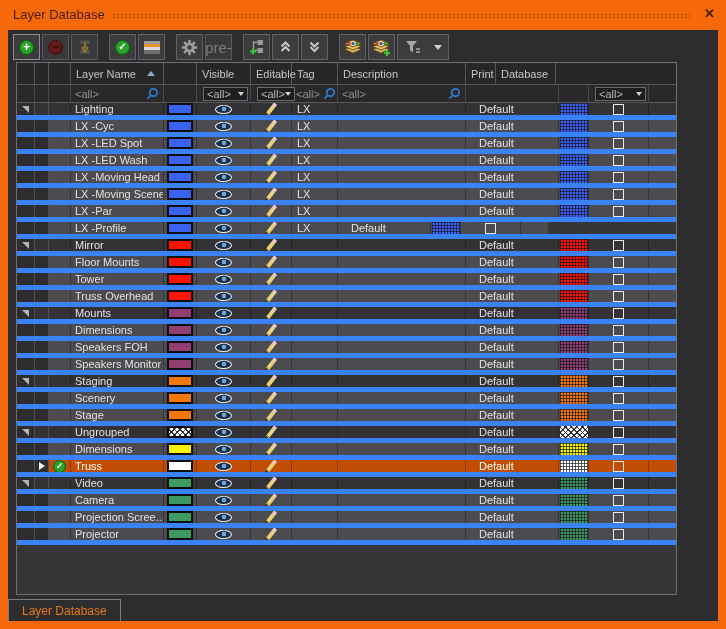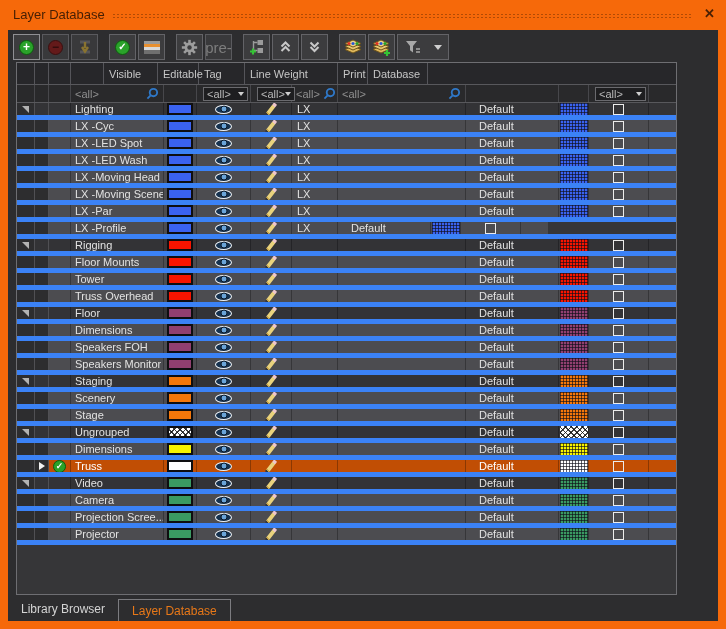--- a/index.html
+++ b/index.html
@@ -206,6 +206,10 @@
         <div class="hcell c0 nopad"></div>
         <div class="hcell c1 nopad"></div>
         <div class="hcell c2 nopad"></div>
+        <div class="hcell cname">
+            <span>Layer Name</span>
+            <span class="sort-up"></span>
+          </div>
         <div class="hcell cswatch nopad"></div>
         <div class="hcell cvis">Visible</div>
         <div class="hcell cedit">Editable</div>

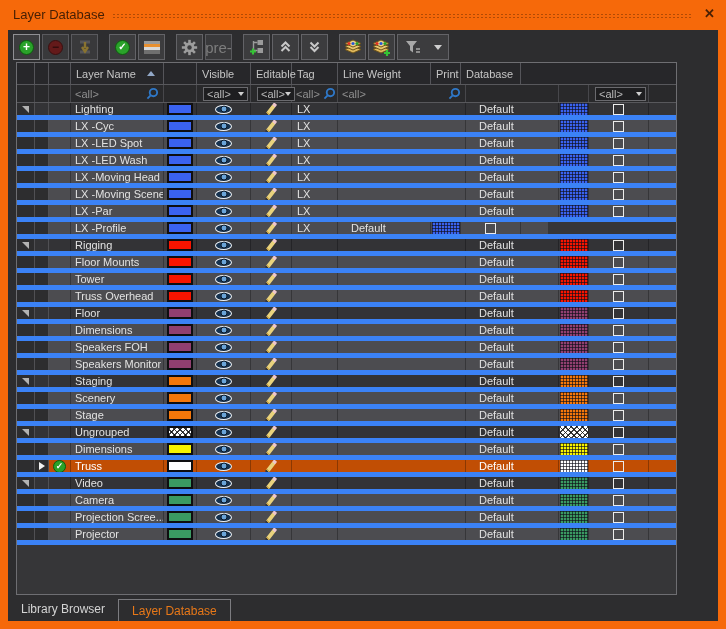--- a/index.html
+++ b/index.html
@@ -214,6 +214,7 @@
         <div class="hcell cvis">Visible</div>
         <div class="hcell cedit">Editable</div>
         <div class="hcell ctag">Tag</div>
+        <div class="hcell cdesc">Description</div>
         <div class="hcell clw" style="padding-left:5px">Line Weight</div>
         <div class="hcell cprint">Print</div>
         <div class="hcell cgrey">Database</div>

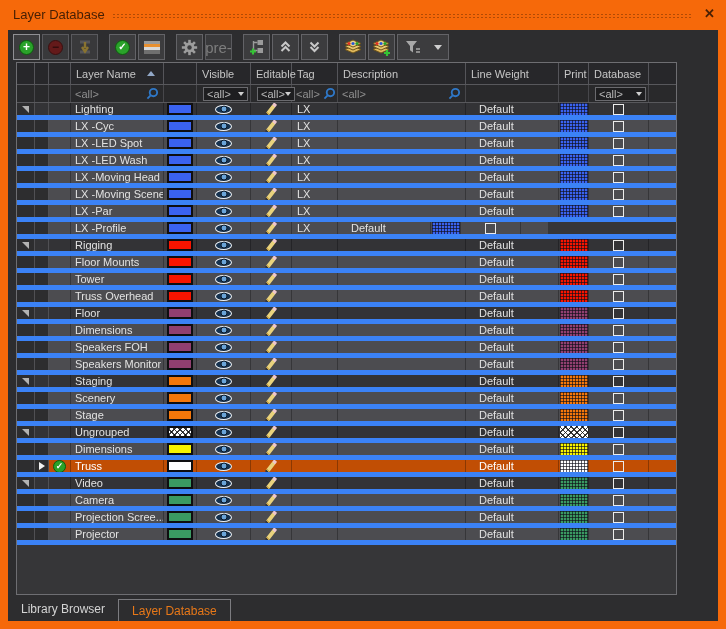--- a/index.html
+++ b/index.html
@@ -215,7 +215,6 @@
         <div class="hcell cedit">Editable</div>
         <div class="hcell ctag">Tag</div>
         <div class="hcell cdesc">Description</div>
-        <div class="hcell clw" style="padding-left:5px">Line Weight</div>
         <div class="hcell cprint">Print</div>
         <div class="hcell cgrey">Database</div>
         <div class="hcell cfill nopad" style="border-right:none"></div>

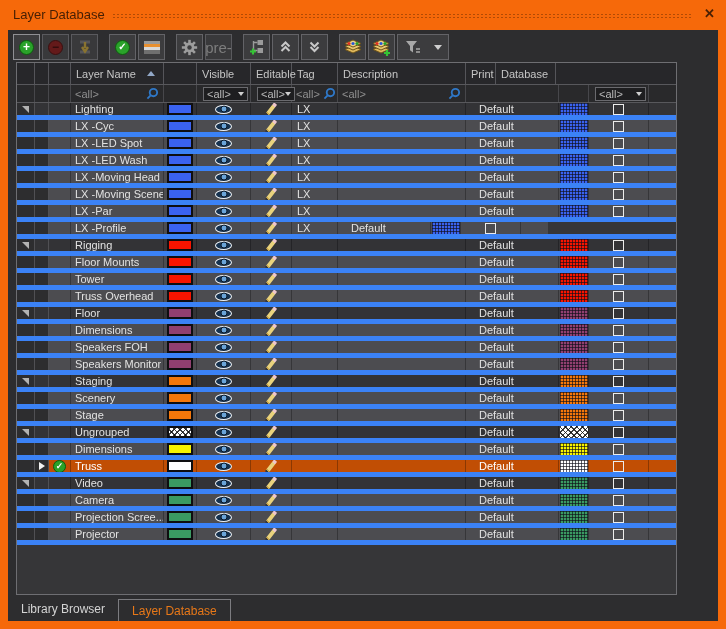--- a/index.html
+++ b/index.html
@@ -477,7 +477,7 @@
             </div>
     <div class="cell c1 dark"></div>
     <div class="cell c2 body-bg" style="justify-content:center"></div>
-    <div class="cell cname body-bg">Rigging</div>
+    <div class="cell cname body-bg">Mirror</div>
     <div class="cell cswatch body-bg">
               <span class="swatch" style="background: rgb(248, 20, 0);"></span>
             </div>

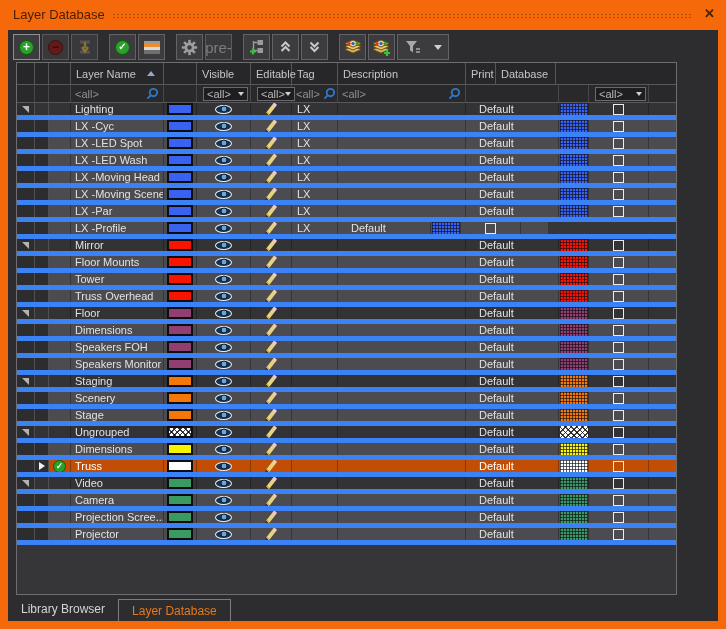--- a/index.html
+++ b/index.html
@@ -579,7 +579,7 @@
             </div>
     <div class="cell c1 dark"></div>
     <div class="cell c2 body-bg" style="justify-content:center"></div>
-    <div class="cell cname body-bg">Floor</div>
+    <div class="cell cname body-bg">Mounts</div>
     <div class="cell cswatch body-bg">
               <span class="swatch" style="background: rgb(145, 63, 112);"></span>
             </div>

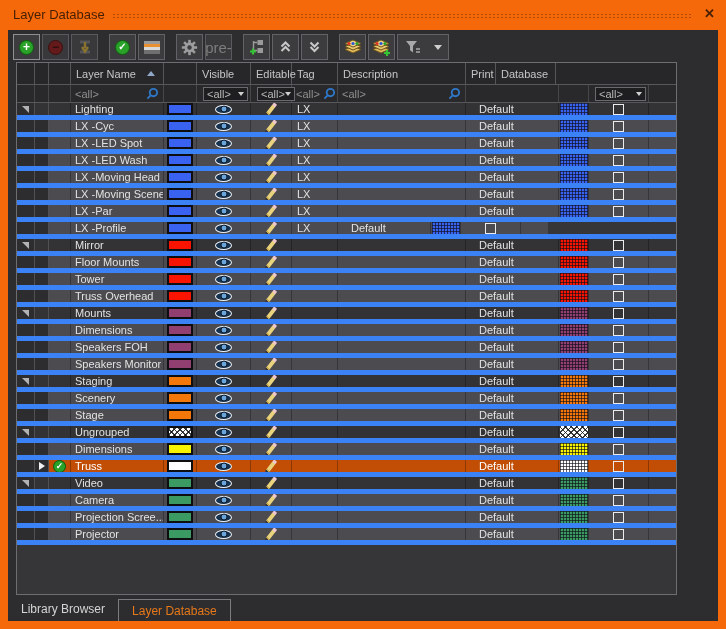--- a/index.html
+++ b/index.html
@@ -940,7 +940,6 @@
     </div>
 
     <div class="tabbar">
-      <div class="tab inactive">Library Browser</div>
       <div class="tab active">Layer Database</div>
     </div>
   </div>

